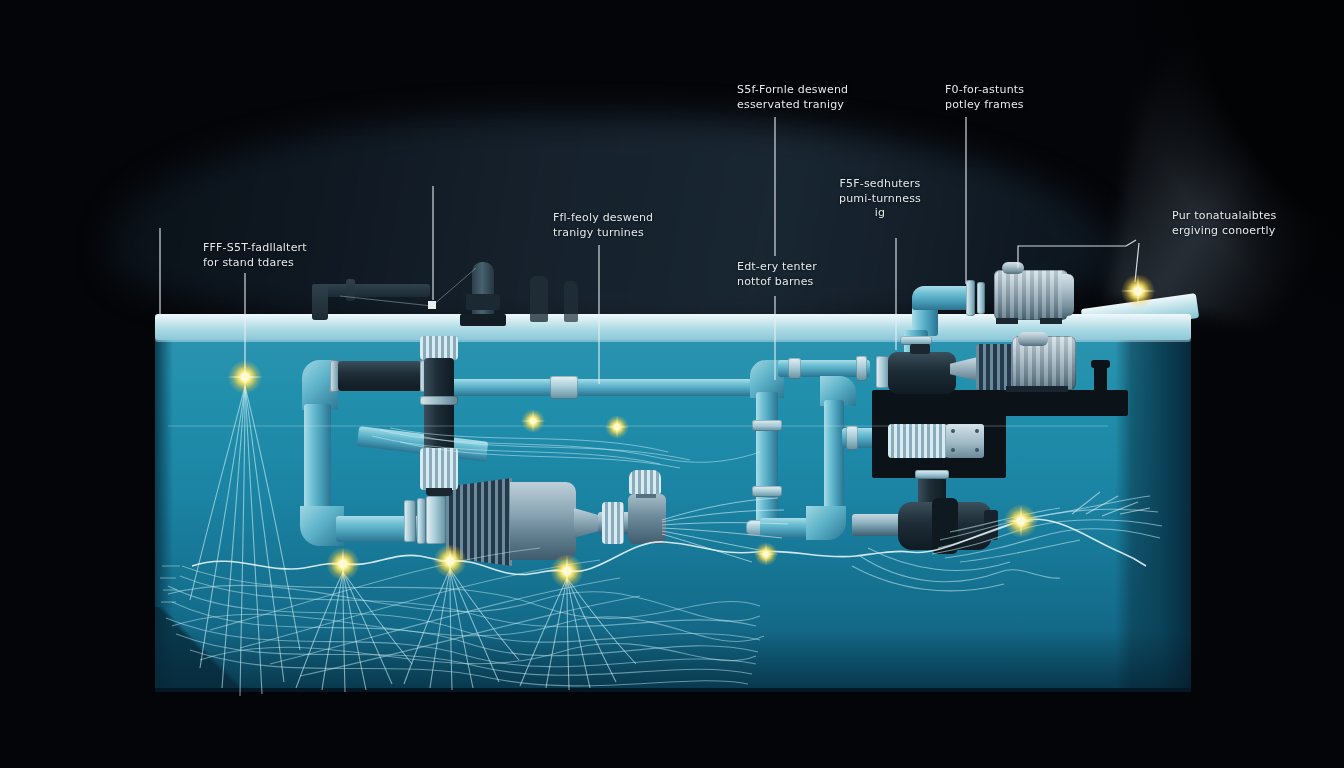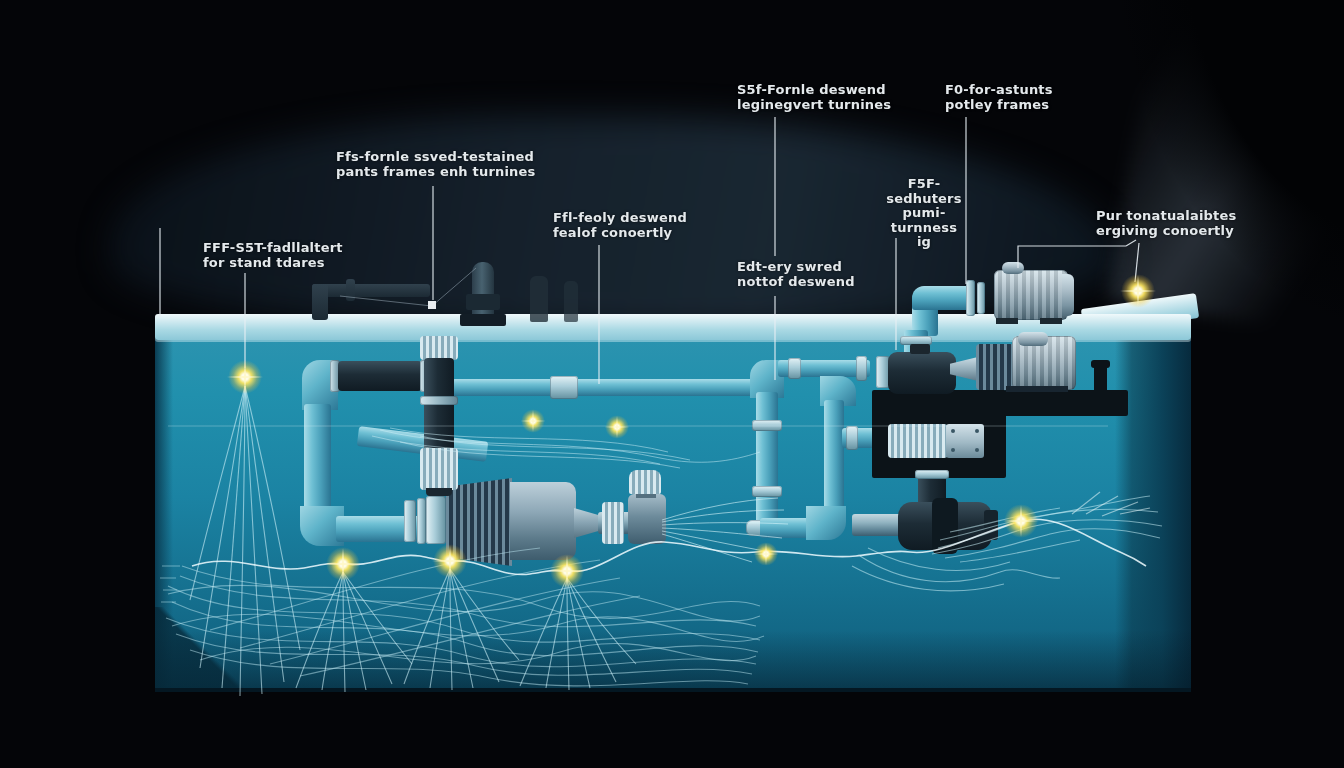--- a/index.html
+++ b/index.html
@@ -72,8 +72,8 @@
   .glow.s{transform:scale(.7);}
 
   
-  .label{position:absolute;color:#e4e9ec;font-size:13px;line-height:14.5px;letter-spacing:.2px;
-    text-shadow:0 0 3px rgba(0,0,0,.7);font-weight:bold;}
+  .label{position:absolute;color:#e4e9ec;font-size:11px;line-height:14.5px;letter-spacing:.2px;
+    text-shadow:0 0 3px rgba(0,0,0,.7);}
   .label span{display:block;}
   .center{text-align:center;}
 

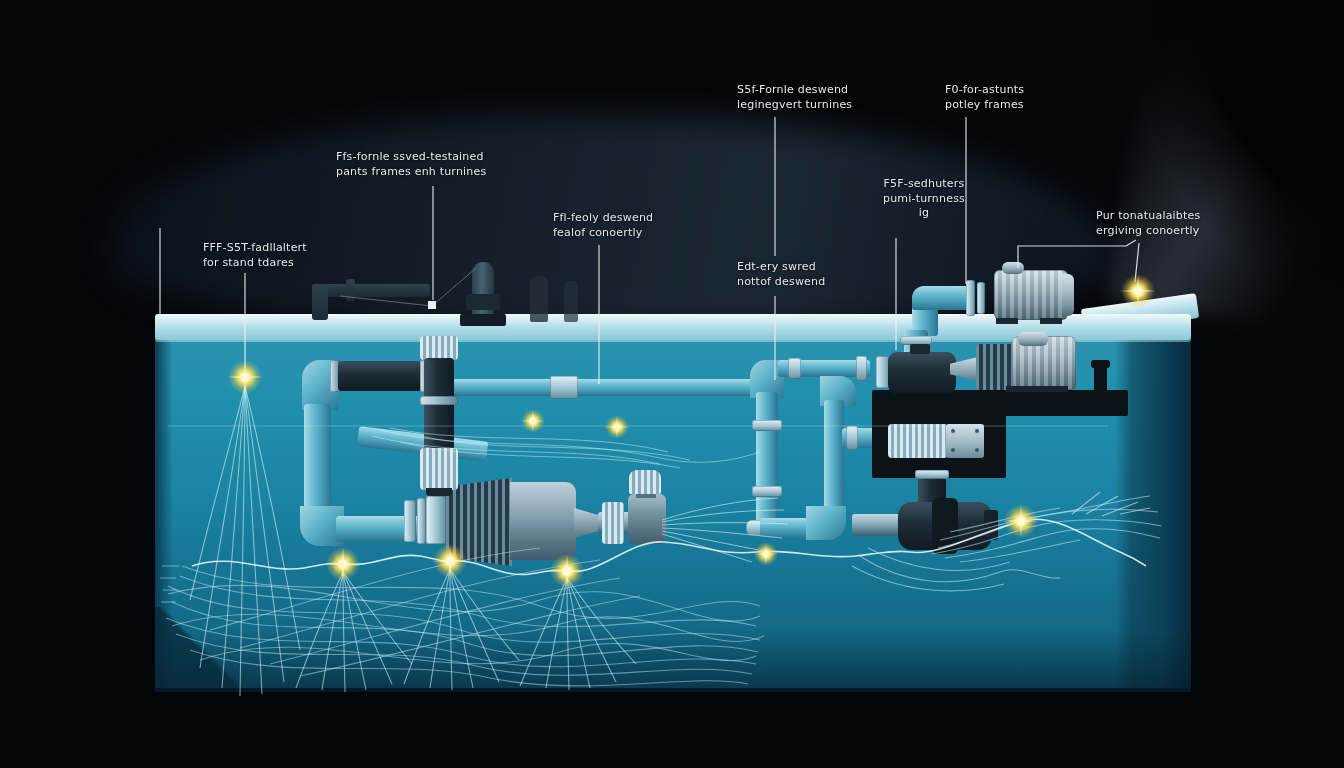--- a/index.html
+++ b/index.html
@@ -323,7 +323,7 @@
   </div>
   <div class="label" style="left:737px;top:83px">
     <span>S5f-Fornle deswend</span>
-    <span>leginegvert turnines</span>
+    <span>esservated tranigy</span>
   </div>
   <div class="label" style="left:737px;top:260px">
     <span>Edt-ery swred</span>

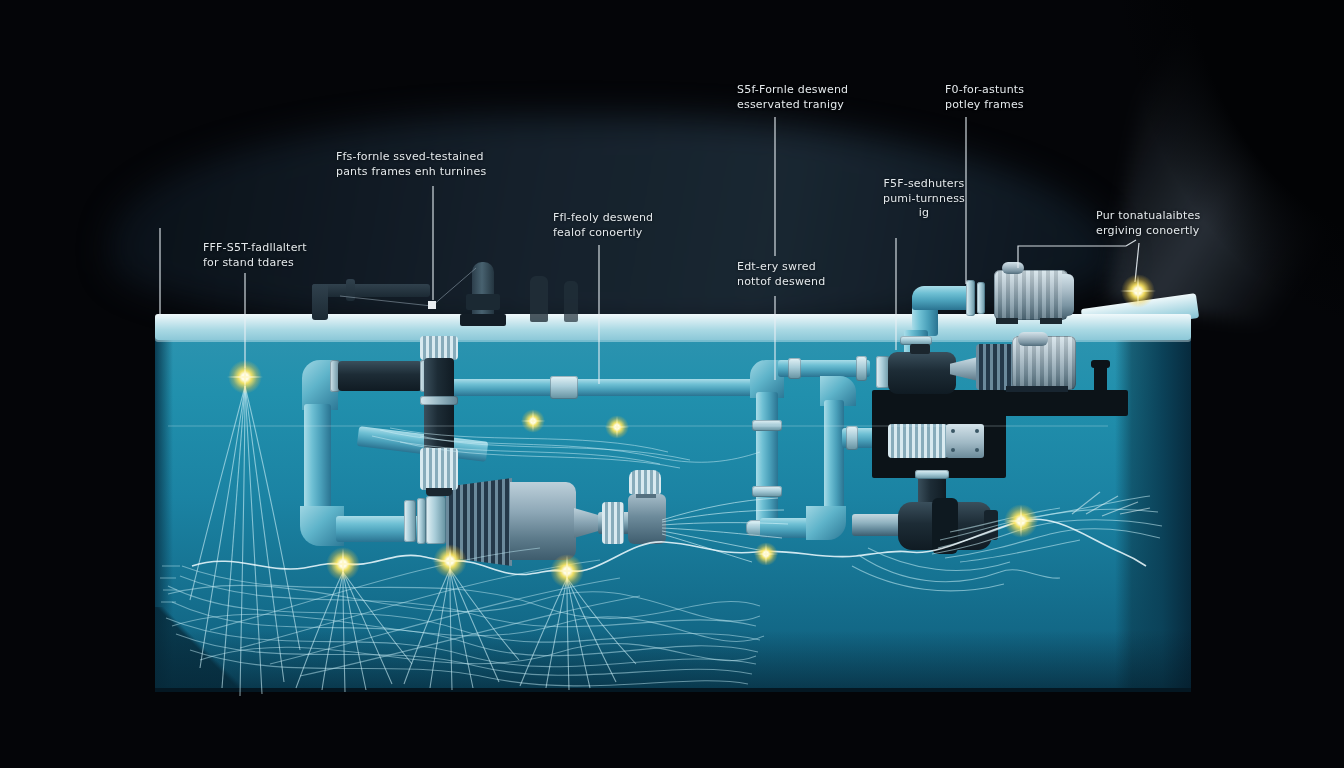--- a/index.html
+++ b/index.html
@@ -313,10 +313,6 @@
     <span>FFF-S5T-fadllaltert</span>
     <span>for stand tdares</span>
   </div>
-  <div class="label" style="left:336px;top:150px">
-    <span>Ffs-fornle ssved-testained</span>
-    <span>pants frames enh turnines</span>
-  </div>
   <div class="label" style="left:553px;top:211px">
     <span>Ffl-feoly deswend</span>
     <span>fealof conoertly</span>

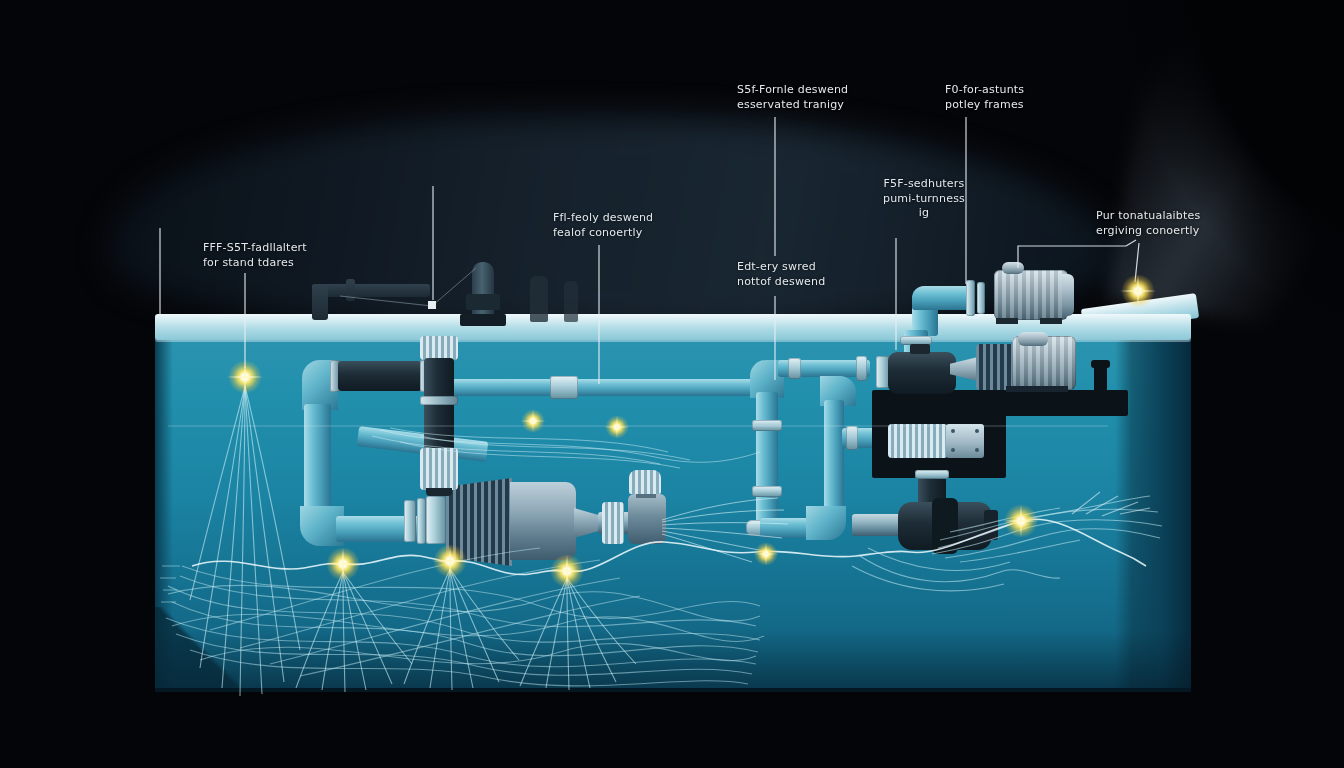--- a/index.html
+++ b/index.html
@@ -325,7 +325,7 @@
     <span>Edt-ery swred</span>
     <span>nottof deswend</span>
   </div>
-  <div class="label center" style="left:876px;top:177px;width:96px">
+  <div class="label center" style="left:832px;top:177px;width:96px">
     <span>F5F-sedhuters</span>
     <span>pumi-turnness</span>
     <span>ig</span>

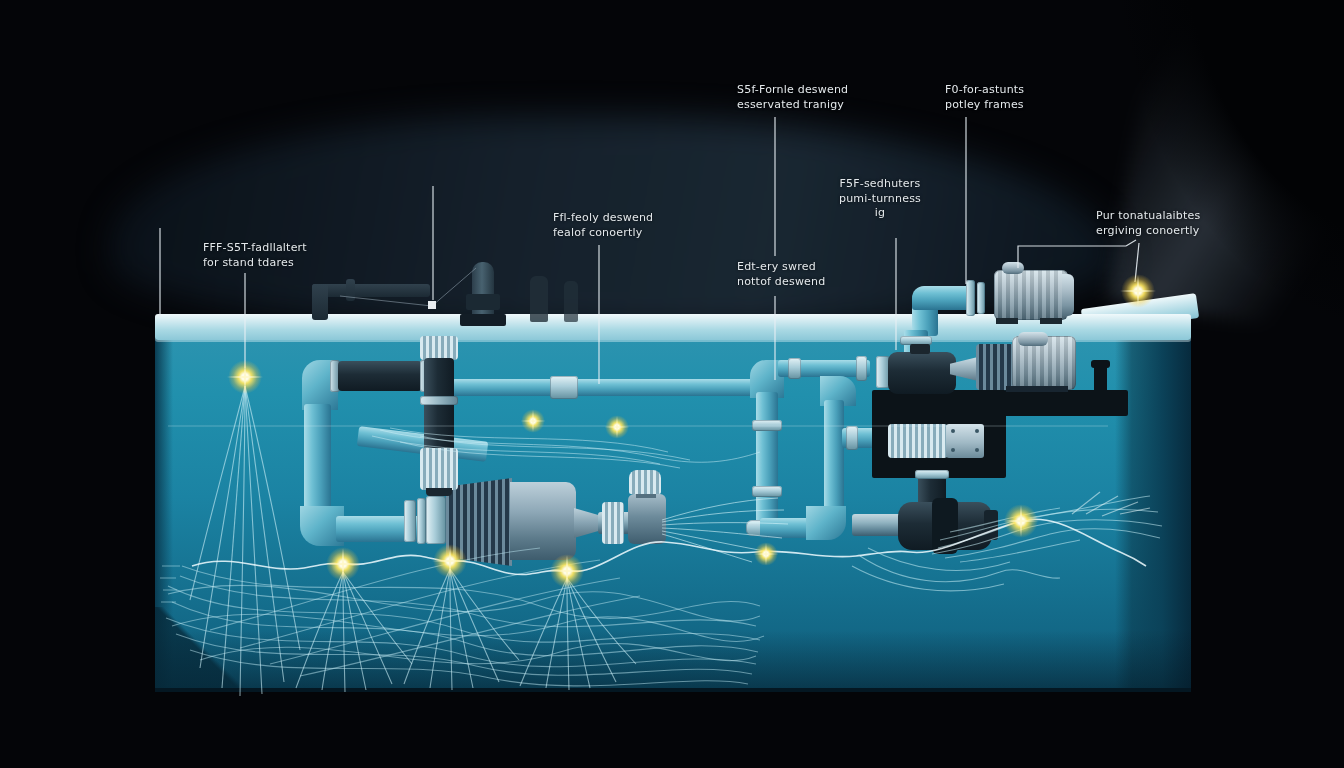--- a/index.html
+++ b/index.html
@@ -334,7 +334,7 @@
     <span>F0-for-astunts</span>
     <span>potley frames</span>
   </div>
-  <div class="label" style="left:1096px;top:209px">
+  <div class="label" style="left:1172px;top:209px">
     <span>Pur tonatualaibtes</span>
     <span>ergiving conoertly</span>
   </div>

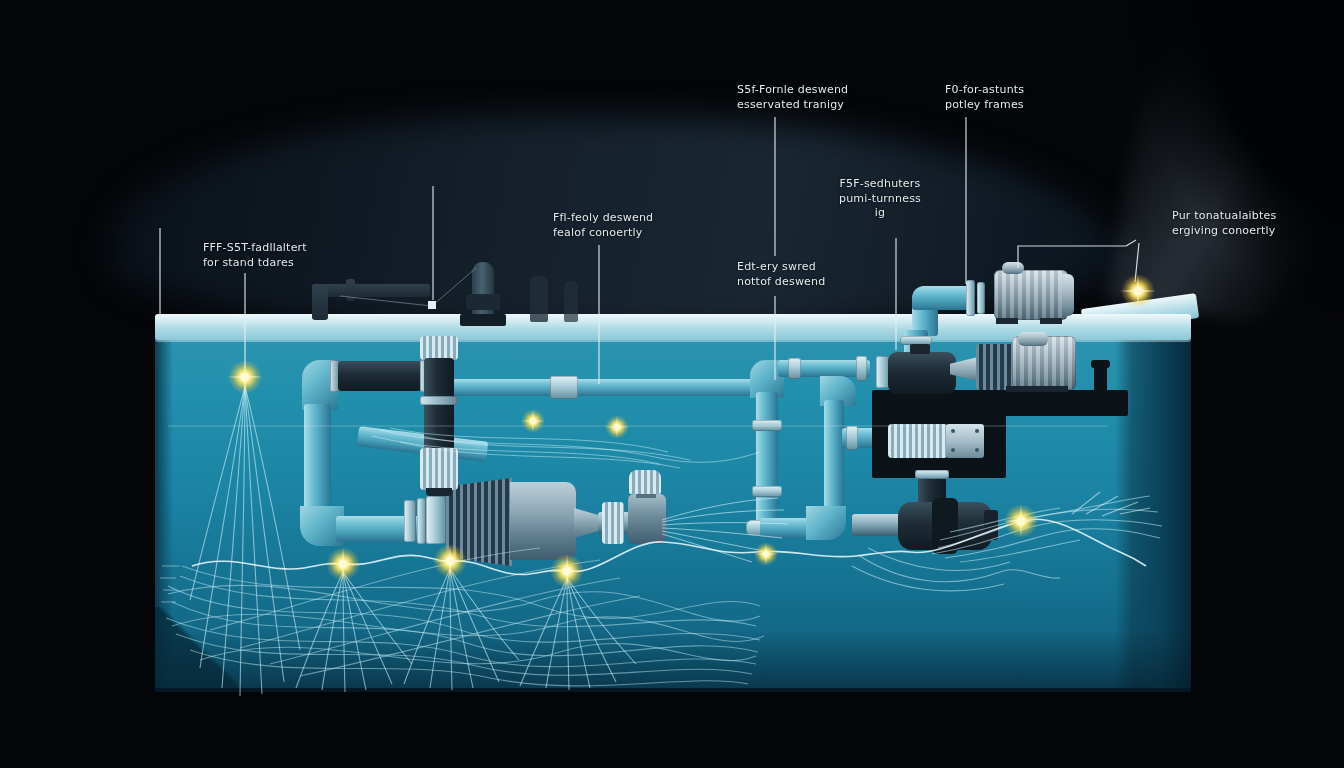--- a/index.html
+++ b/index.html
@@ -315,7 +315,7 @@
   </div>
   <div class="label" style="left:553px;top:211px">
     <span>Ffl-feoly deswend</span>
-    <span>fealof conoertly</span>
+    <span>tranigy turnines</span>
   </div>
   <div class="label" style="left:737px;top:83px">
     <span>S5f-Fornle deswend</span>

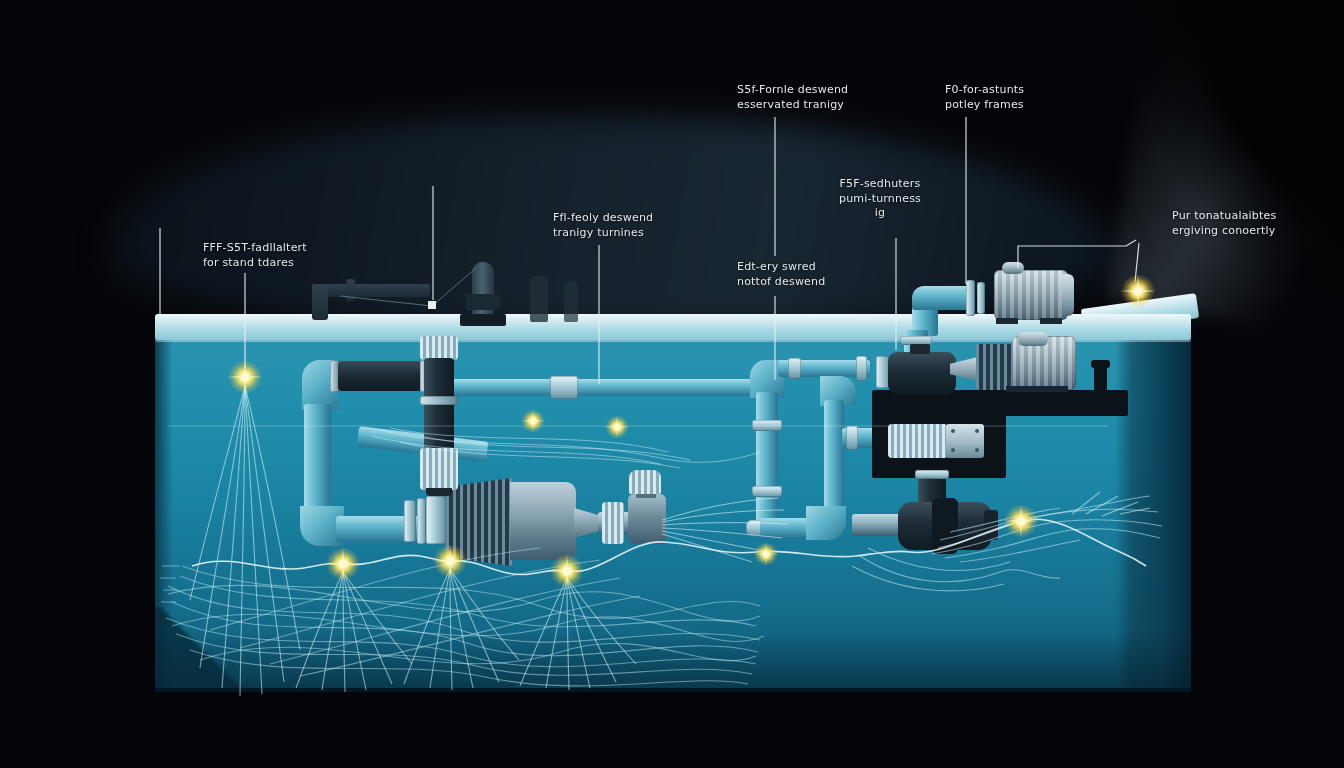--- a/index.html
+++ b/index.html
@@ -322,7 +322,7 @@
     <span>esservated tranigy</span>
   </div>
   <div class="label" style="left:737px;top:260px">
-    <span>Edt-ery swred</span>
+    <span>Edt-ery tenter</span>
     <span>nottof deswend</span>
   </div>
   <div class="label center" style="left:832px;top:177px;width:96px">

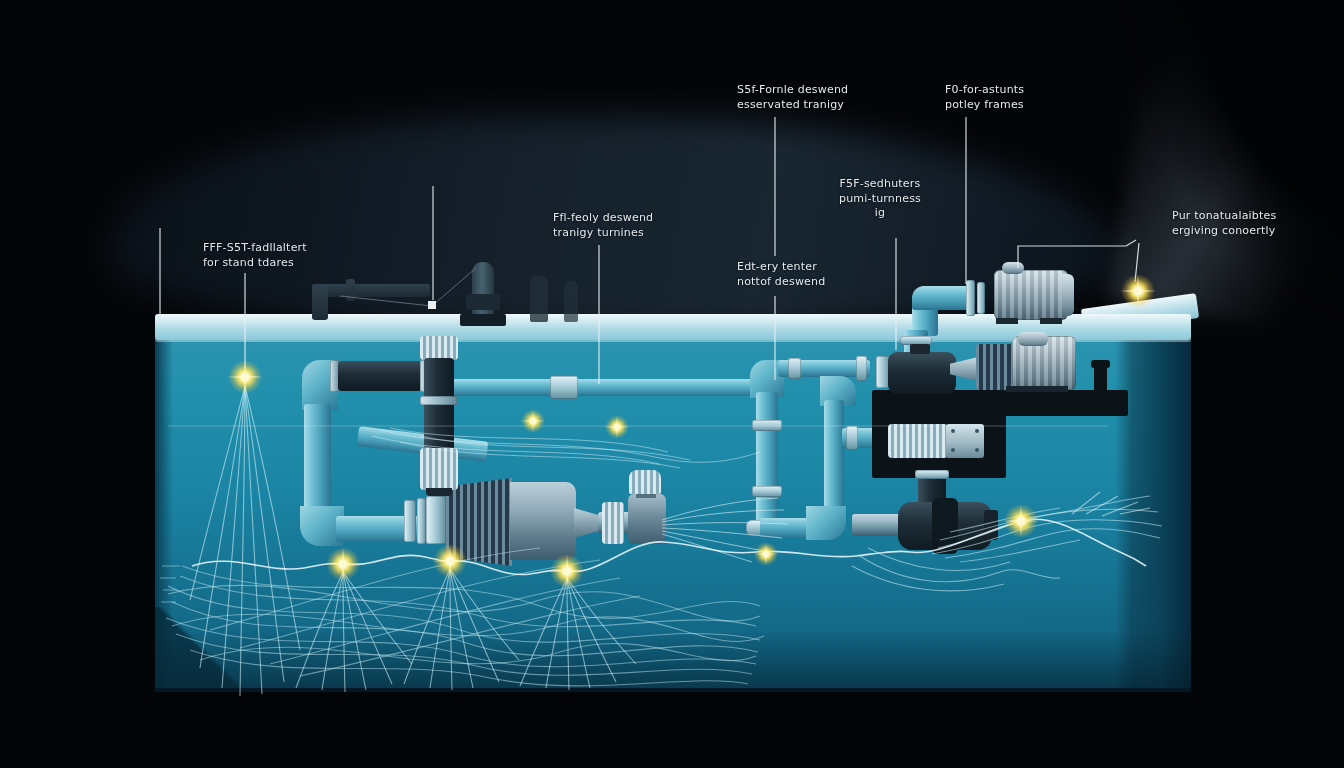--- a/index.html
+++ b/index.html
@@ -323,7 +323,7 @@
   </div>
   <div class="label" style="left:737px;top:260px">
     <span>Edt-ery tenter</span>
-    <span>nottof deswend</span>
+    <span>nottof barnes</span>
   </div>
   <div class="label center" style="left:832px;top:177px;width:96px">
     <span>F5F-sedhuters</span>

